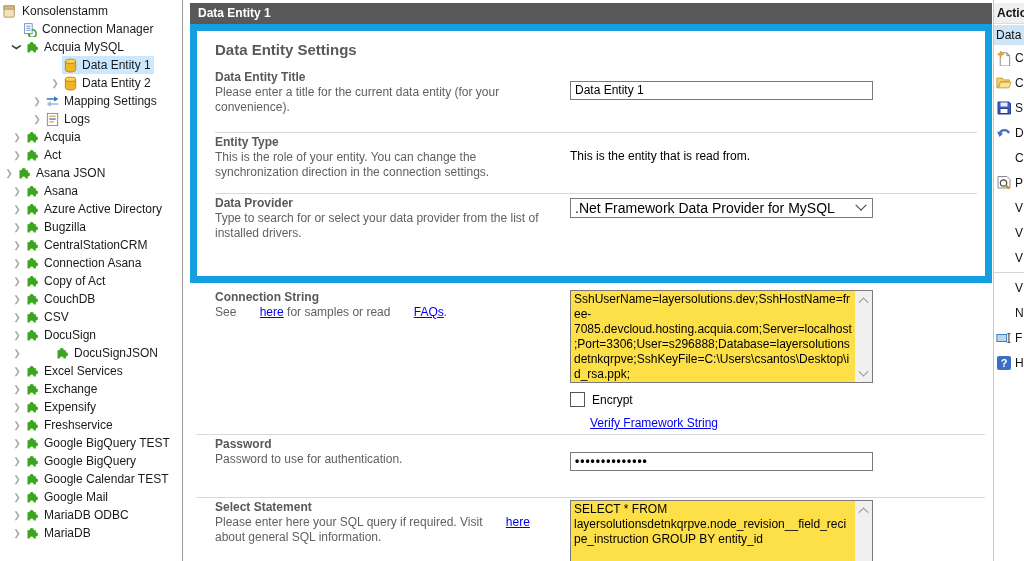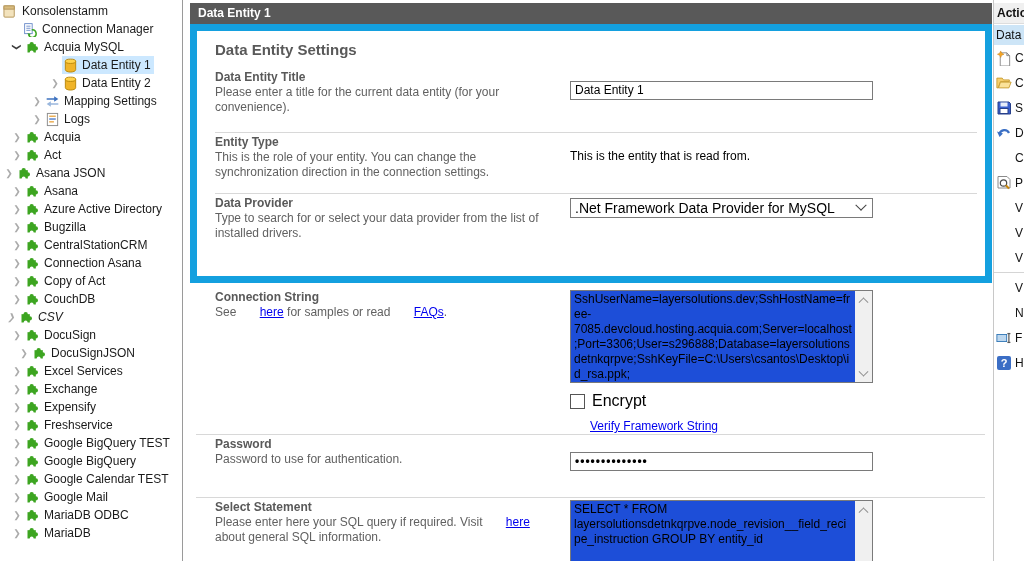--- a/index.html
+++ b/index.html
@@ -59,7 +59,7 @@
   .selchev{width:7px;height:7px;border-right:1.4px solid #444;border-bottom:1.4px solid #444;
     transform:rotate(45deg) translate(-2px,-2px);flex:0 0 7px;}
 
-  .tawrap{display:flex;width:303px;height:93px;box-sizing:border-box;border:1px solid #7a7a7a;background:#1d4ed8;}
+  .tawrap{display:flex;width:303px;height:93px;box-sizing:border-box;border:1px solid #7a7a7a;background:#fde047;}
   .tawrap.tall{height:150px;}
   .ta{flex:1;overflow:hidden;font-size:12px;line-height:15px;color:#000;padding:1px 3px;
     overflow-wrap:break-word;white-space:pre-wrap;}

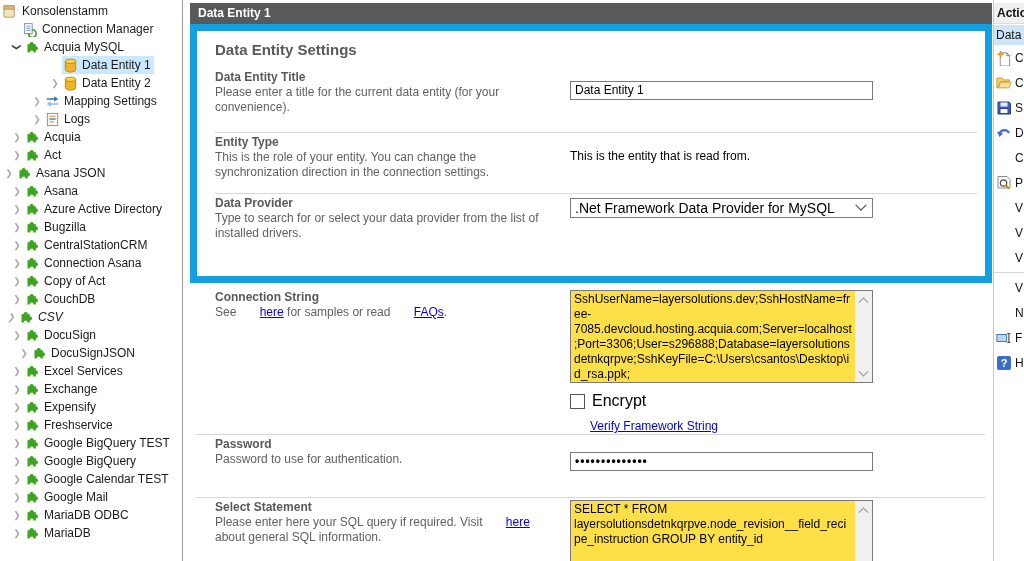--- a/index.html
+++ b/index.html
@@ -346,7 +346,7 @@
           <span class="tlabel">CouchDB</span>
         </span>
       </div>
-      <div class="tree-row" style="padding-left: 4px; font-style: italic;">
+      <div class="tree-row" style="padding-left: 10px;">
         <span class="chev collapsed"></span>
         <span class="tree-sel">
           <span class="ticon">

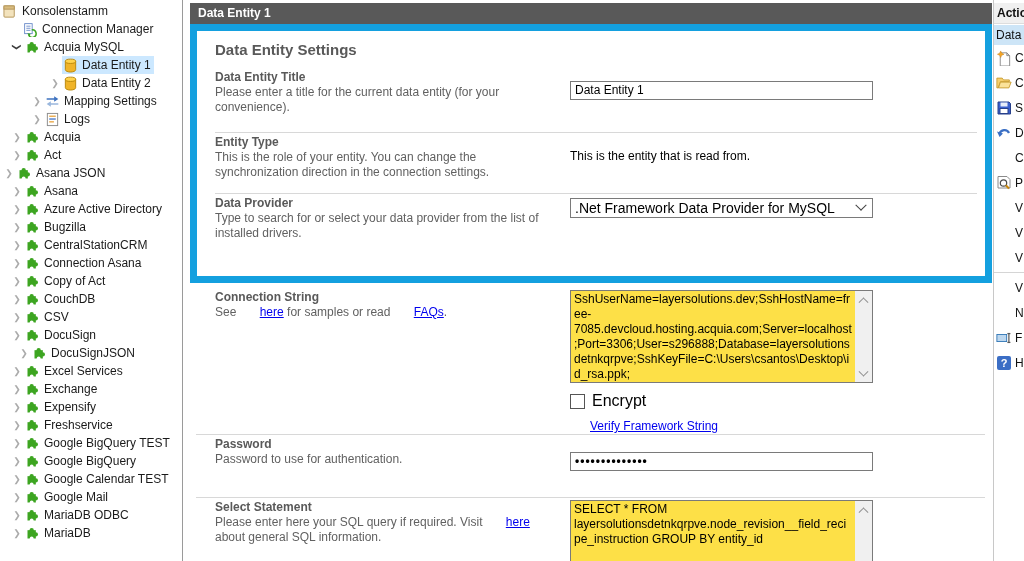--- a/index.html
+++ b/index.html
@@ -378,7 +378,7 @@
           <span class="tlabel">DocuSign</span>
         </span>
       </div>
-      <div class="tree-row" style="padding-left: 17px;">
+      <div class="tree-row" style="padding-left: 10px; gap: 30px;">
         <span class="chev collapsed"></span>
         <span class="tree-sel">
           <span class="ticon">

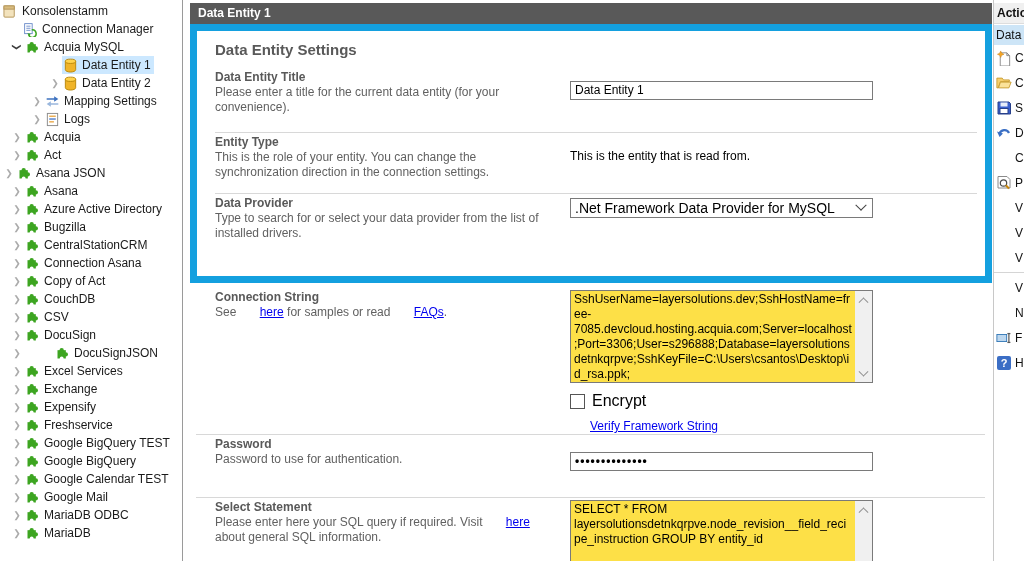--- a/index.html
+++ b/index.html
@@ -71,7 +71,7 @@
 
   .cbrow{display:flex;align-items:center;margin-top:9px;}
   .cb{width:13px;height:13px;border:1px solid #555;background:#fff;display:inline-block;flex:0 0 13px;}
-  .cblabel{font-size:16px;color:#000;margin-left:7px;}
+  .cblabel{font-size:12px;color:#000;margin-left:7px;}
   a.dlink,a.vlink{color:#0000ee;text-decoration:underline;font-size:12px;cursor:pointer;margin-left:20px;}
   a.vlink{display:inline-block;margin-top:9px;}
 

